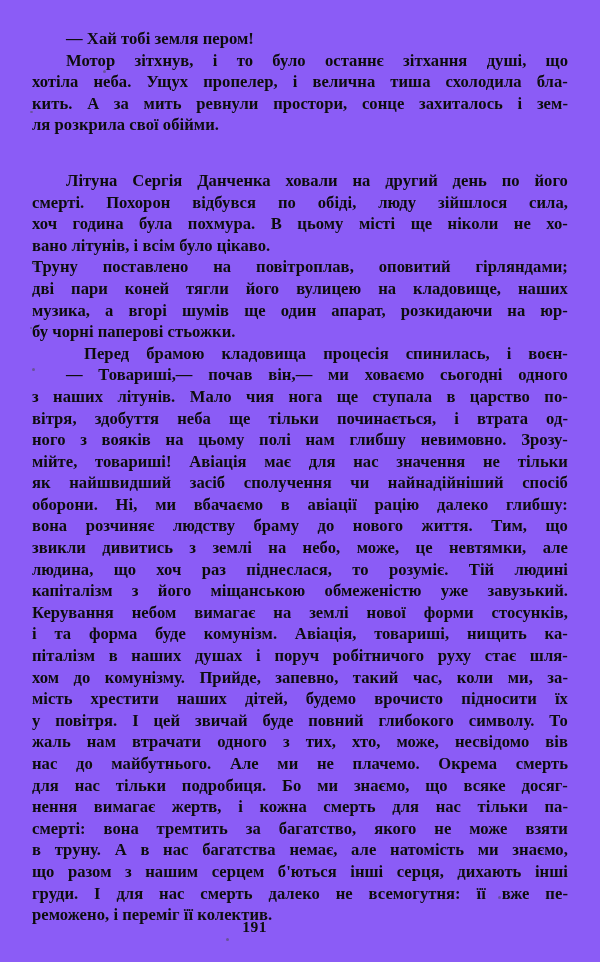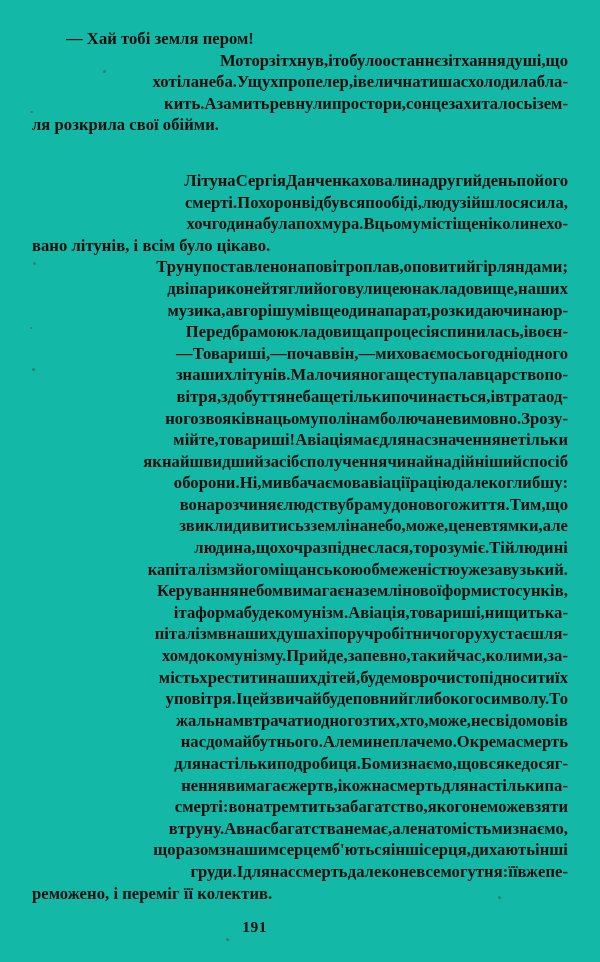--- a/index.html
+++ b/index.html
@@ -20,7 +20,7 @@
     left: 0; top: 0;
     width: 600px;
     height: 962px;
-    background: #14b8a6;
+    background: #8b5cf6;
   }
   .textblock {
     position: absolute;

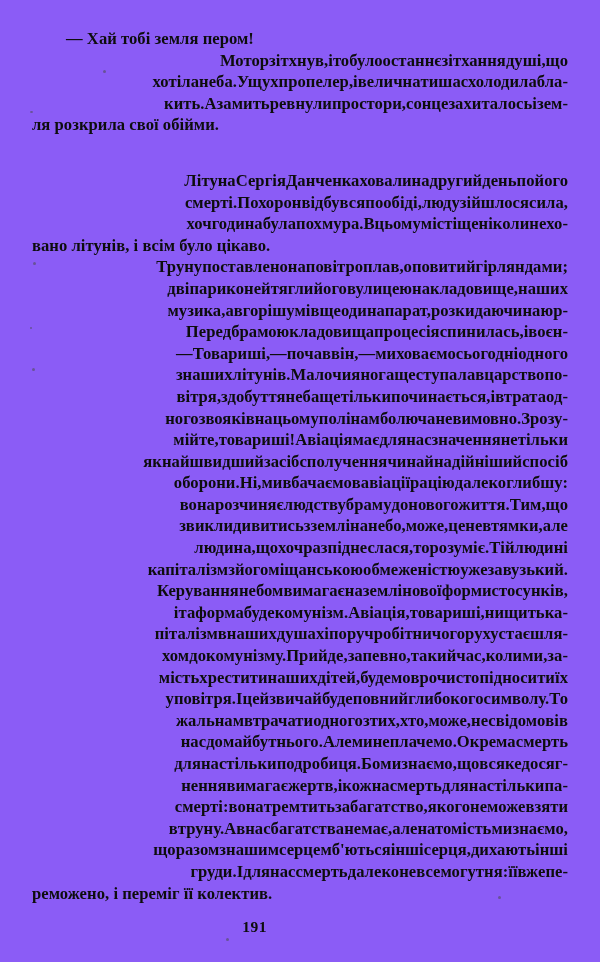--- a/index.html
+++ b/index.html
@@ -48,7 +48,7 @@
   }
   .line.j {
     display: flex;
-    justify-content: flex-end;
+    justify-content: space-between;
   }
   .line.j > span { white-space: pre; }
   .indent { padding-left: 34px; }

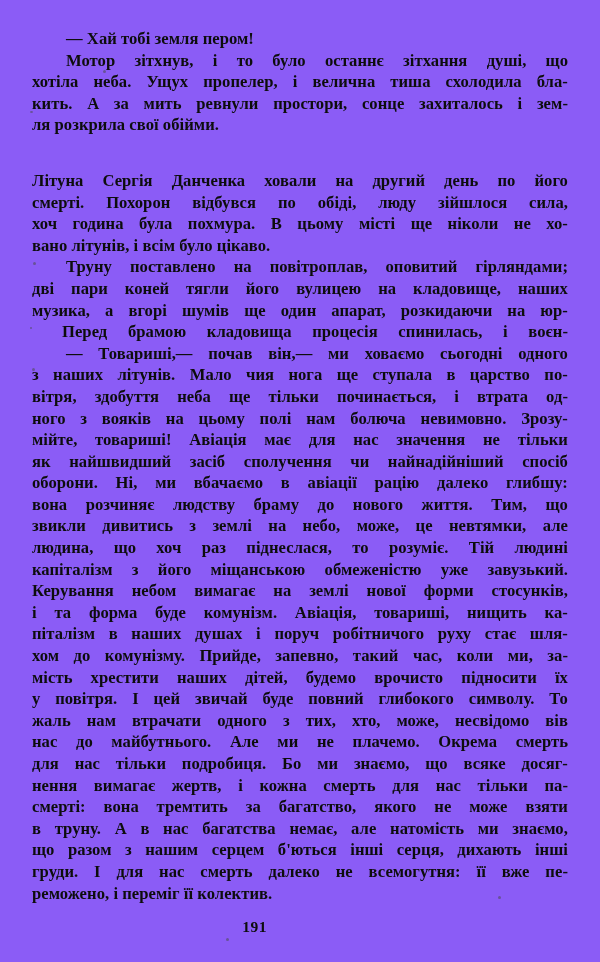--- a/index.html
+++ b/index.html
@@ -115,7 +115,7 @@
         <div class="gap-lg"></div>
         <div class="para">
           <div class="line j">
-            <span style="">Літуна</span>
+            <span style="margin-left: 34px;">Літуна</span>
             <span>Сергія</span>
             <span>Данченка</span>
             <span>ховали</span>

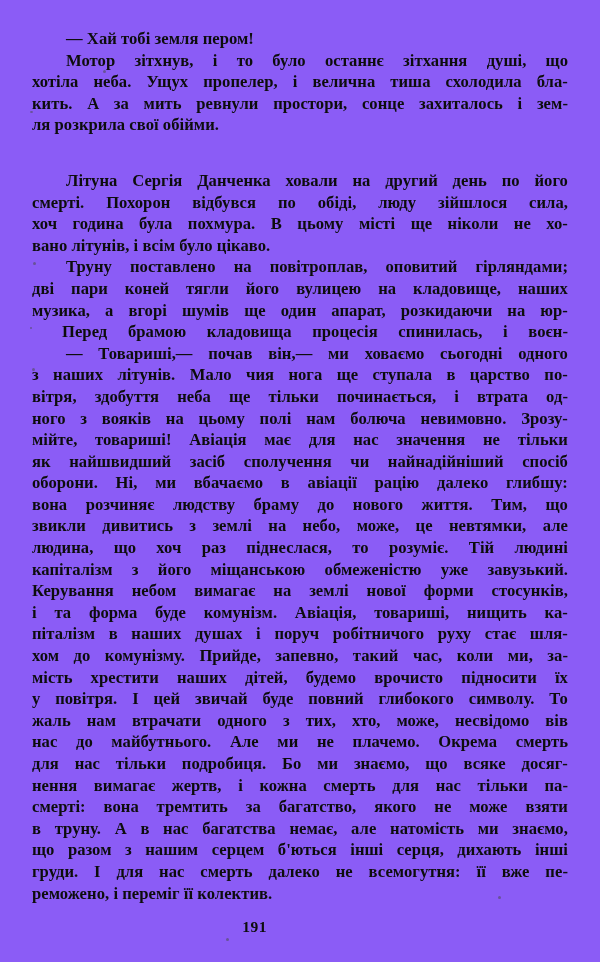--- a/index.html
+++ b/index.html
@@ -152,7 +152,7 @@
         </div>
         <div class="para">
           <div class="line j">
-            <span style="margin-left: 34px;">Труну</span>
+            <span style="">Труну</span>
             <span>поставлено</span>
             <span>на</span>
             <span>повітроплав,</span>

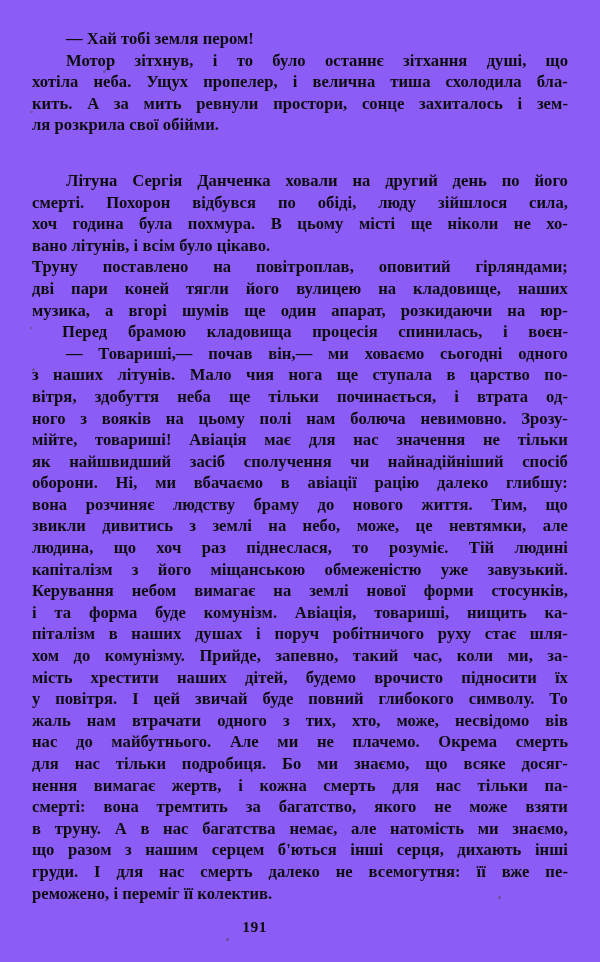--- a/index.html
+++ b/index.html
@@ -182,6 +182,7 @@
             <span>на</span>
             <span>юр-</span>
           </div>
+          <div class="line">бу чорні паперові стьожки.</div>
         </div>
         <div class="para">
           <div class="line j">

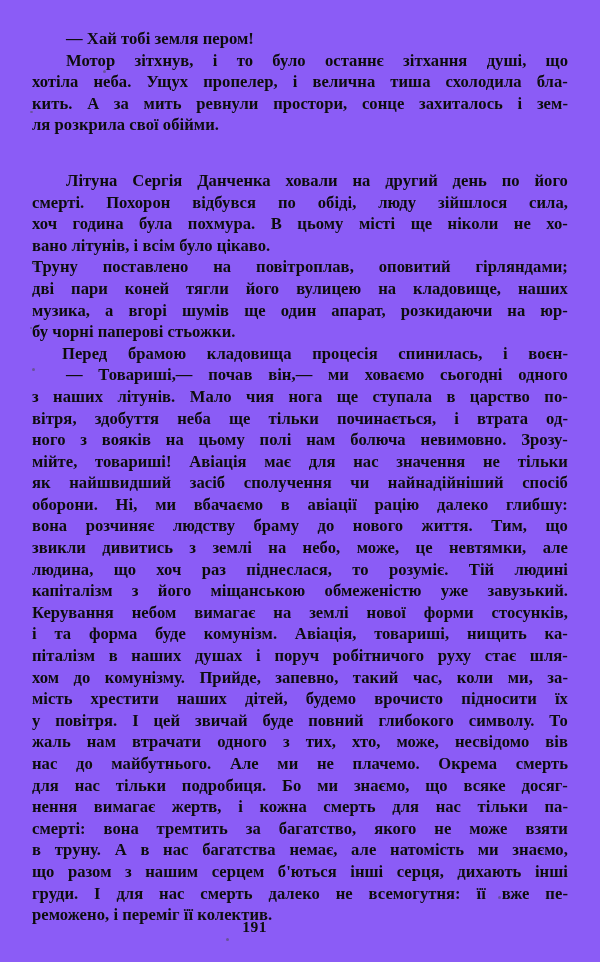--- a/index.html
+++ b/index.html
@@ -186,7 +186,7 @@
         </div>
         <div class="para">
           <div class="line j">
-            <span style="margin-left: 30px;">Перед</span>
+            <span style="margin-left: 52px;">Перед</span>
             <span>брамою</span>
             <span>кладовища</span>
             <span>процесія</span>

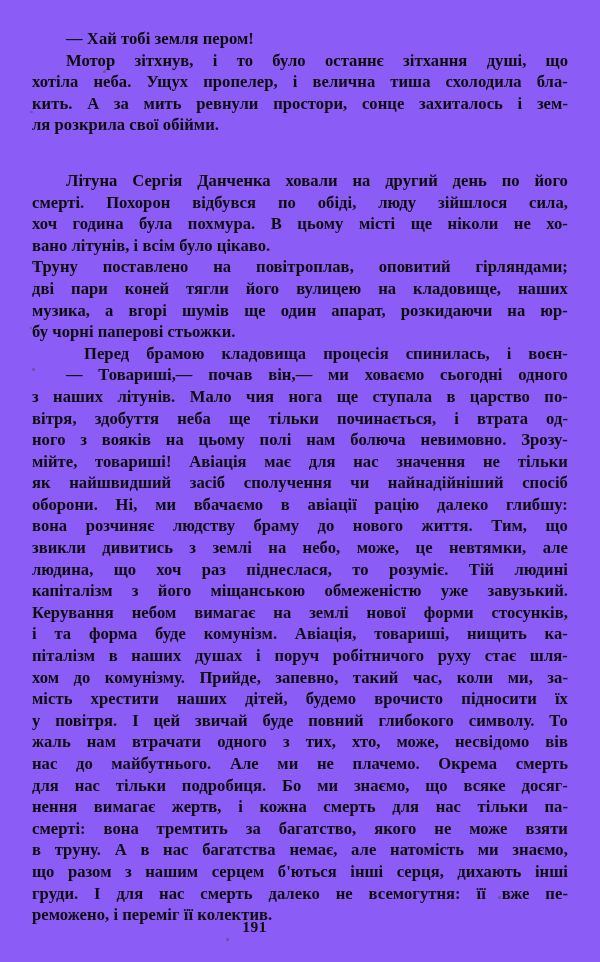--- a/index.html
+++ b/index.html
@@ -238,7 +238,7 @@
             <span>цьому</span>
             <span>полі</span>
             <span>нам</span>
-            <span>болюча</span>
+            <span>глибшу</span>
             <span>невимовно.</span>
             <span>Зрозу-</span>
           </div>

